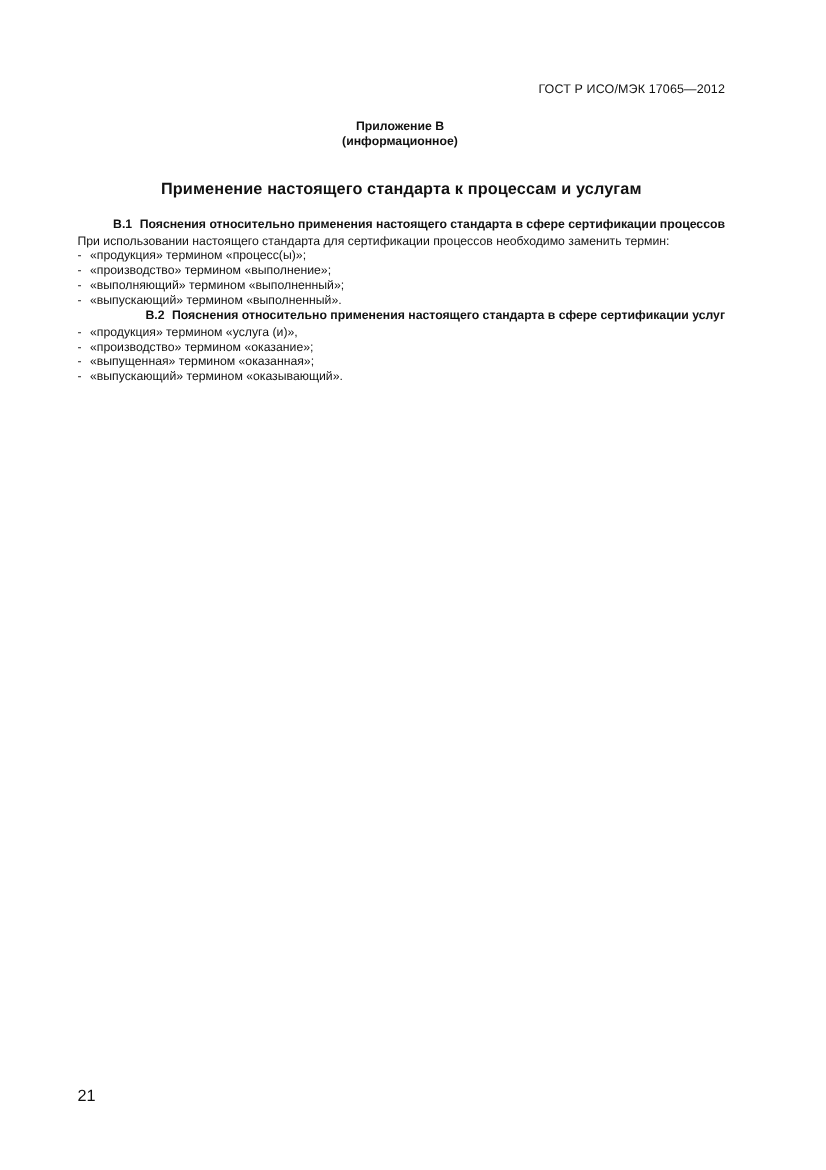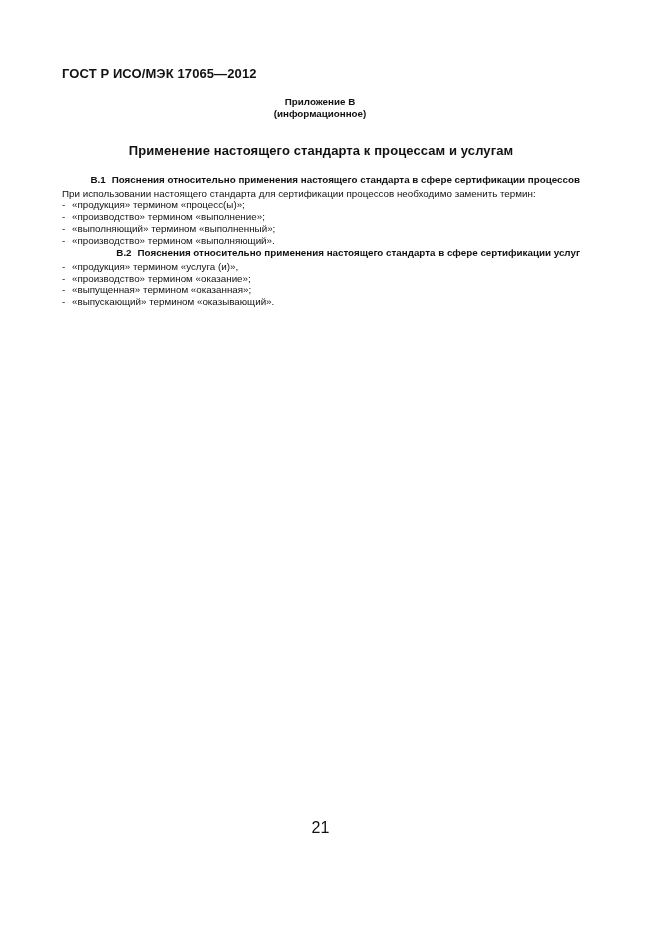--- a/index.html
+++ b/index.html
@@ -20,9 +20,9 @@
     top: 66px;
     left: 62px;
     right: 81px;
-    text-align: left;
-    font-weight: bold;
-    font-size: 13px;
+    text-align: right;
+    font-weight: normal;
+    font-size: 10px;
     letter-spacing: 0.1px;
     white-space: nowrap;
   }

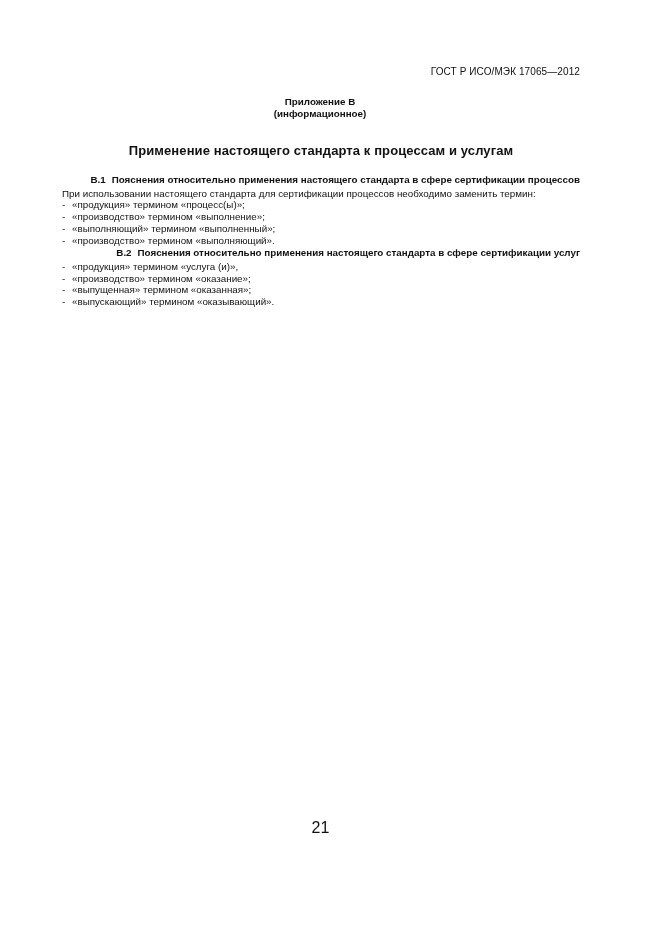--- a/index.html
+++ b/index.html
@@ -113,7 +113,7 @@
       </li>
       <li class="term-item">
         <span class="dash">-</span>
-        <span>«производство» термином «выполняющий».</span>
+        <span>«выпускающий» термином «выполненный».</span>
       </li>
     </ul>
 

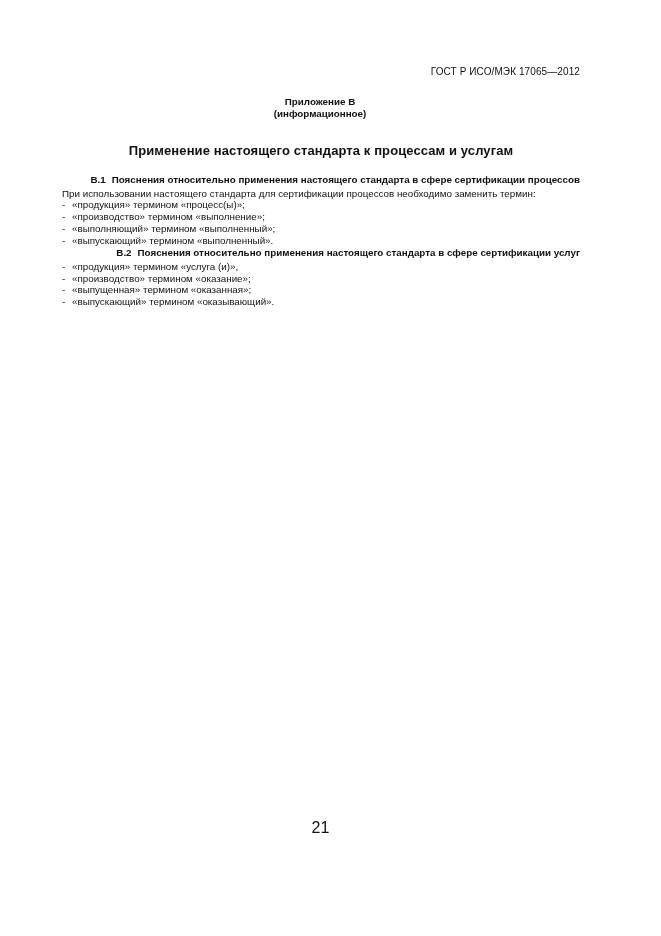--- a/index.html
+++ b/index.html
@@ -71,11 +71,11 @@
   }
   .page-number {
     position: absolute;
-    top: 819px;
+    top: 869px;
     left: 62px;
     right: 82px;
-    text-align: center;
-    font-size: 16px;
+    text-align: left;
+    font-size: 13px;
   }
 </style>
 </head>

